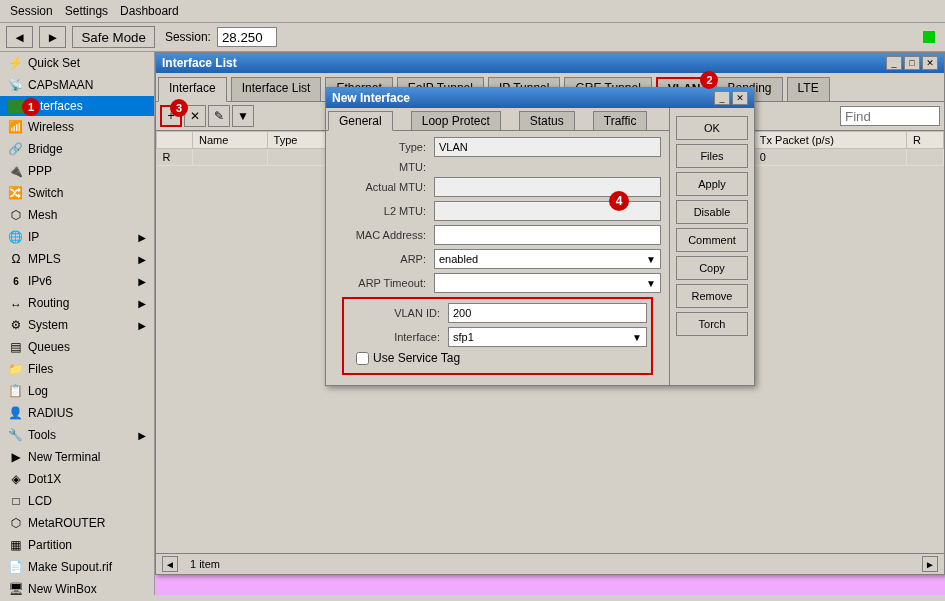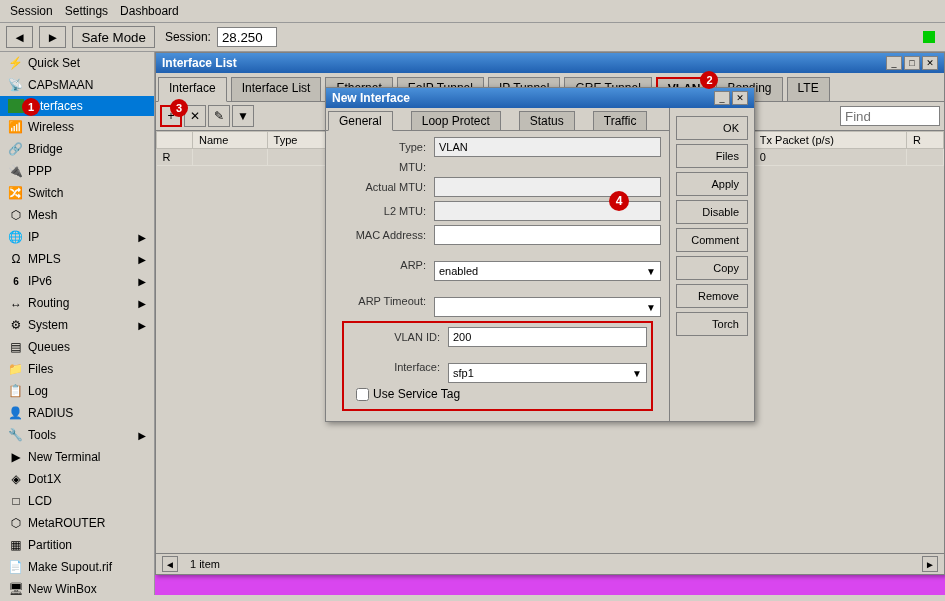--- a/index.html
+++ b/index.html
@@ -28,7 +28,7 @@
     .sidebar-item .arrow { margin-left: auto; font-size: 10px; }
     
     
-    .content-area { flex: 1; background: #d946ef; padding: 4px; position: relative; overflow: hidden; }
+    .content-area { flex: 1; background: #f0abfc; padding: 4px; position: relative; overflow: hidden; }
     
     
     .window { background: #d4d0c8; border: 1px solid #808080; box-shadow: 2px 2px 4px rgba(0,0,0,0.3); position: absolute; }

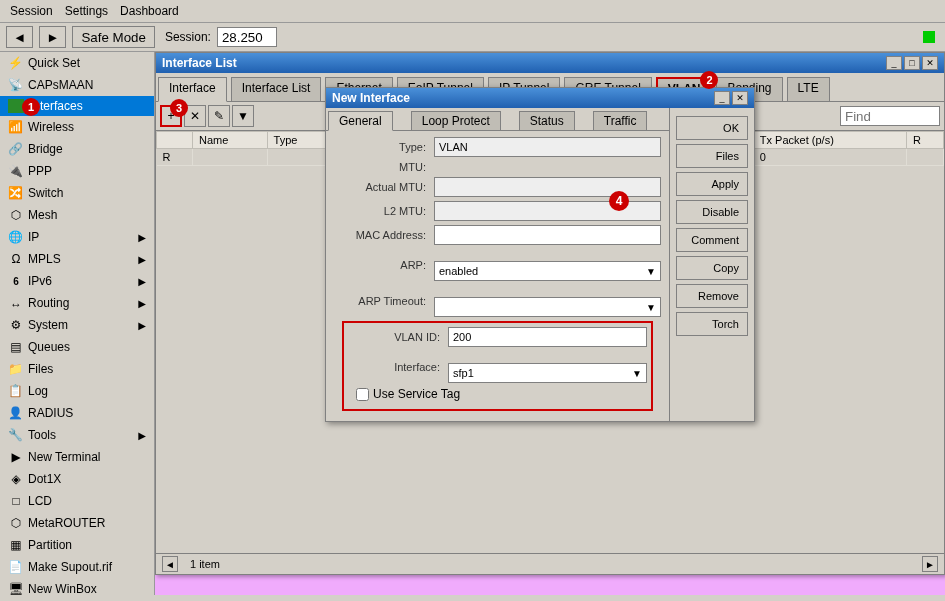--- a/index.html
+++ b/index.html
@@ -73,7 +73,7 @@
     
     
     .btn-panel { display: flex; flex-direction: column; gap: 4px; padding: 4px; }
-    .dialog-btn { background: #d4d0c8; border: 1px solid #808080; padding: 3px 8px; cursor: pointer; text-align: right; min-width: 70px; height: 24px; font-size: 11px; }
+    .dialog-btn { background: #d4d0c8; border: 1px solid #808080; padding: 3px 8px; cursor: pointer; text-align: center; min-width: 70px; height: 24px; font-size: 11px; }
     
     
     .status-bar { background: #d4d0c8; border-top: 1px solid #808080; padding: 2px 6px; font-size: 11px; display: flex; align-items: center; gap: 8px; }

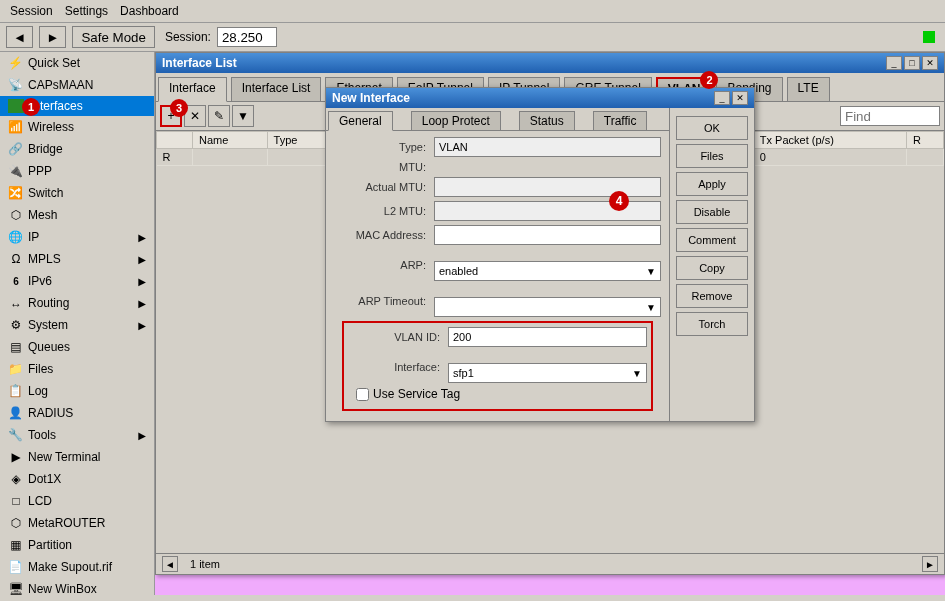--- a/index.html
+++ b/index.html
@@ -65,7 +65,7 @@
     .form-label { width: 100px; text-align: right; padding-right: 8px; flex-shrink: 0; font-size: 11px; color: #333; }
     .form-input { flex: 1; border: 1px solid #808080; padding: 2px 4px; height: 20px; background: white; font-size: 11px; }
     .form-input.red-border { border: 2px solid #cc0000; }
-    .form-select { flex: 1; border: 1px solid #808080; padding: 2px 4px; height: 20px; background: white; font-size: 11px; display: flex; align-items: center; justify-content: space-between; margin-top: 12px; }
+    .form-select { flex: 1; border: 1px solid #808080; padding: 2px 4px; height: 20px; background: white; font-size: 11px; display: flex; align-items: center; justify-content: space-between; }
     .form-select .arrow { font-size: 10px; }
     
     

